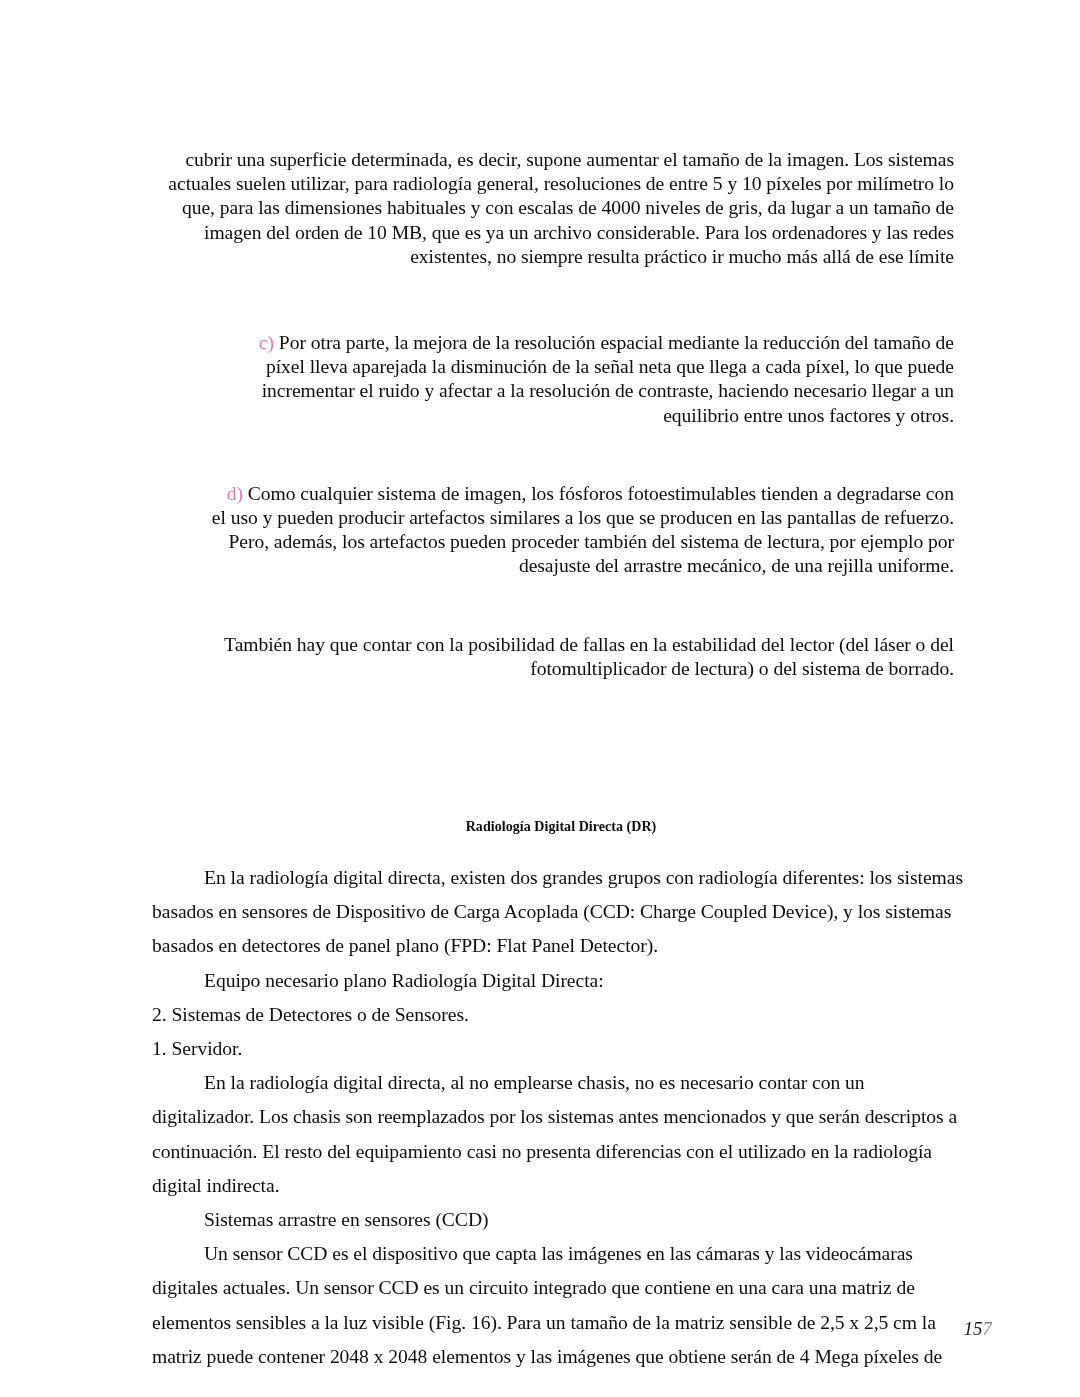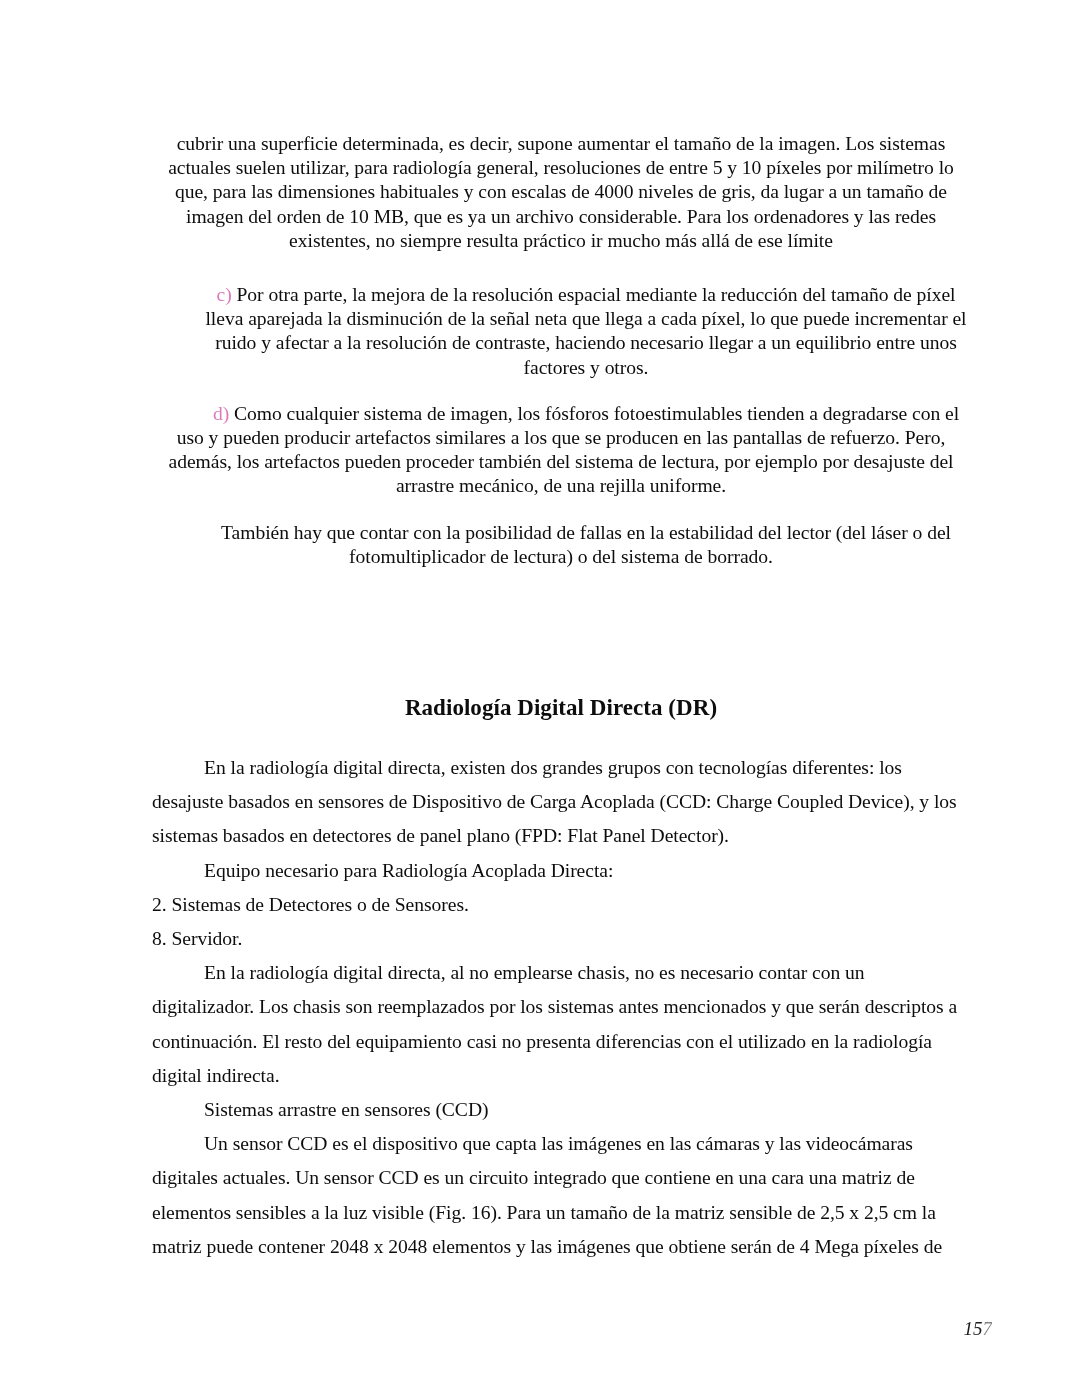--- a/index.html
+++ b/index.html
@@ -31,8 +31,8 @@
   .p-tight {
     font-size: 19.6px;
     line-height: 24.2px;
-    text-align: center;
-    margin: 0;
+    text-align: right;
+    margin: 16px;
     letter-spacing: -0.05px;
   }
 

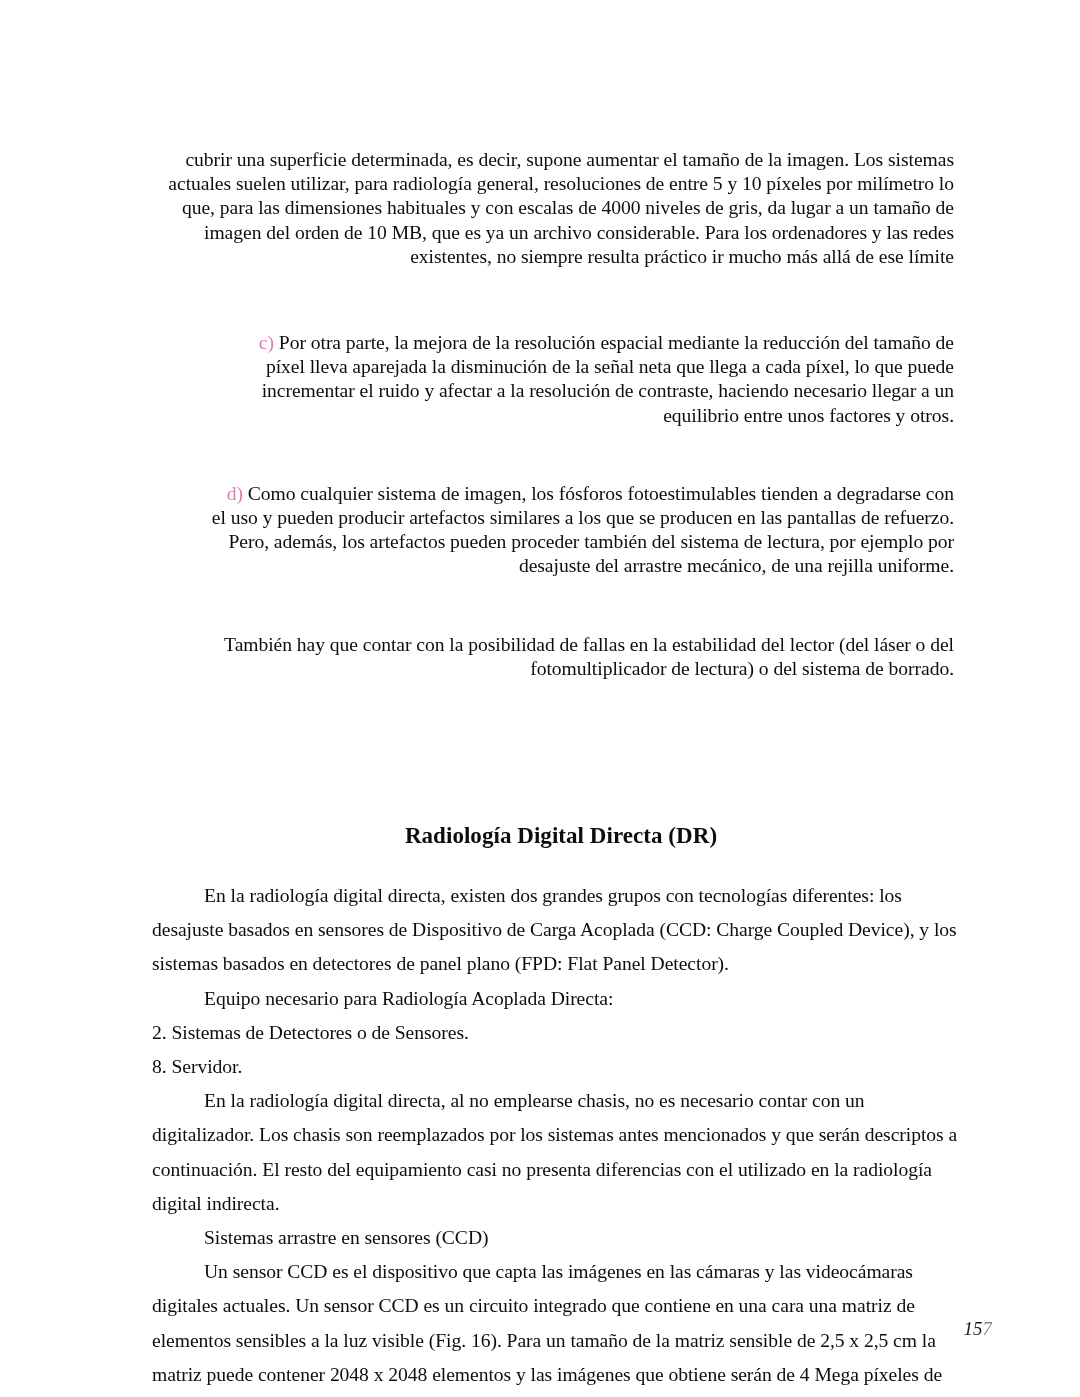--- a/index.html
+++ b/index.html
@@ -50,10 +50,10 @@
 
   
   .doc-heading {
-    font-size: 23px;
+    font-size: 14px;
     font-weight: bold;
     text-align: center;
-    margin: 12px;
+    margin: 3px;
     line-height: 26px;
     letter-spacing: 0.05px;
   }

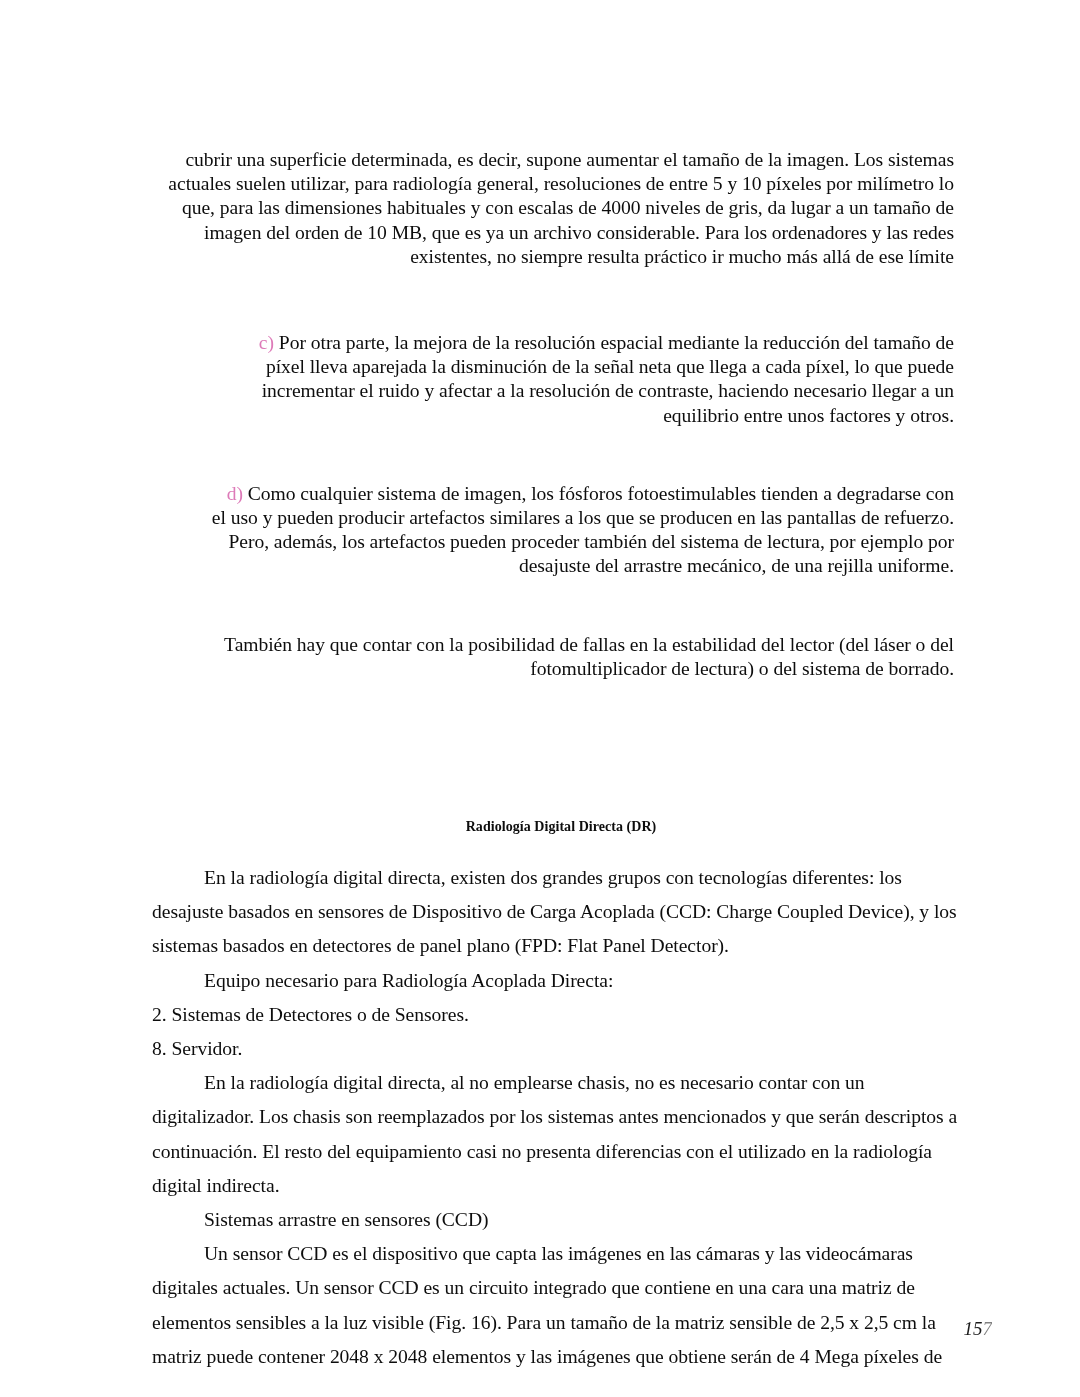--- a/index.html
+++ b/index.html
@@ -122,7 +122,7 @@
 
     <div style="height:18px"></div>
 
-    <p class="p-loose first-indent">En la radiología digital directa, existen dos grandes grupos con tecnologías diferentes: los desajuste basados en sensores de Dispositivo de Carga Acoplada (CCD: Charge Coupled Device), y los sistemas basados en detectores de panel plano (FPD: Flat Panel Detector).</p>
+    <p class="p-loose first-indent">En la radiología digital directa, existen dos grandes grupos con radiología diferentes: los sistemas basados en sensores de Dispositivo de Carga Acoplada (CCD: Charge Coupled Device), y los sistemas basados en detectores de panel plano (FPD: Flat Panel Detector).</p>
 
     <p class="p-loose first-indent">Equipo necesario para Radiología Acoplada Directa:</p>
 

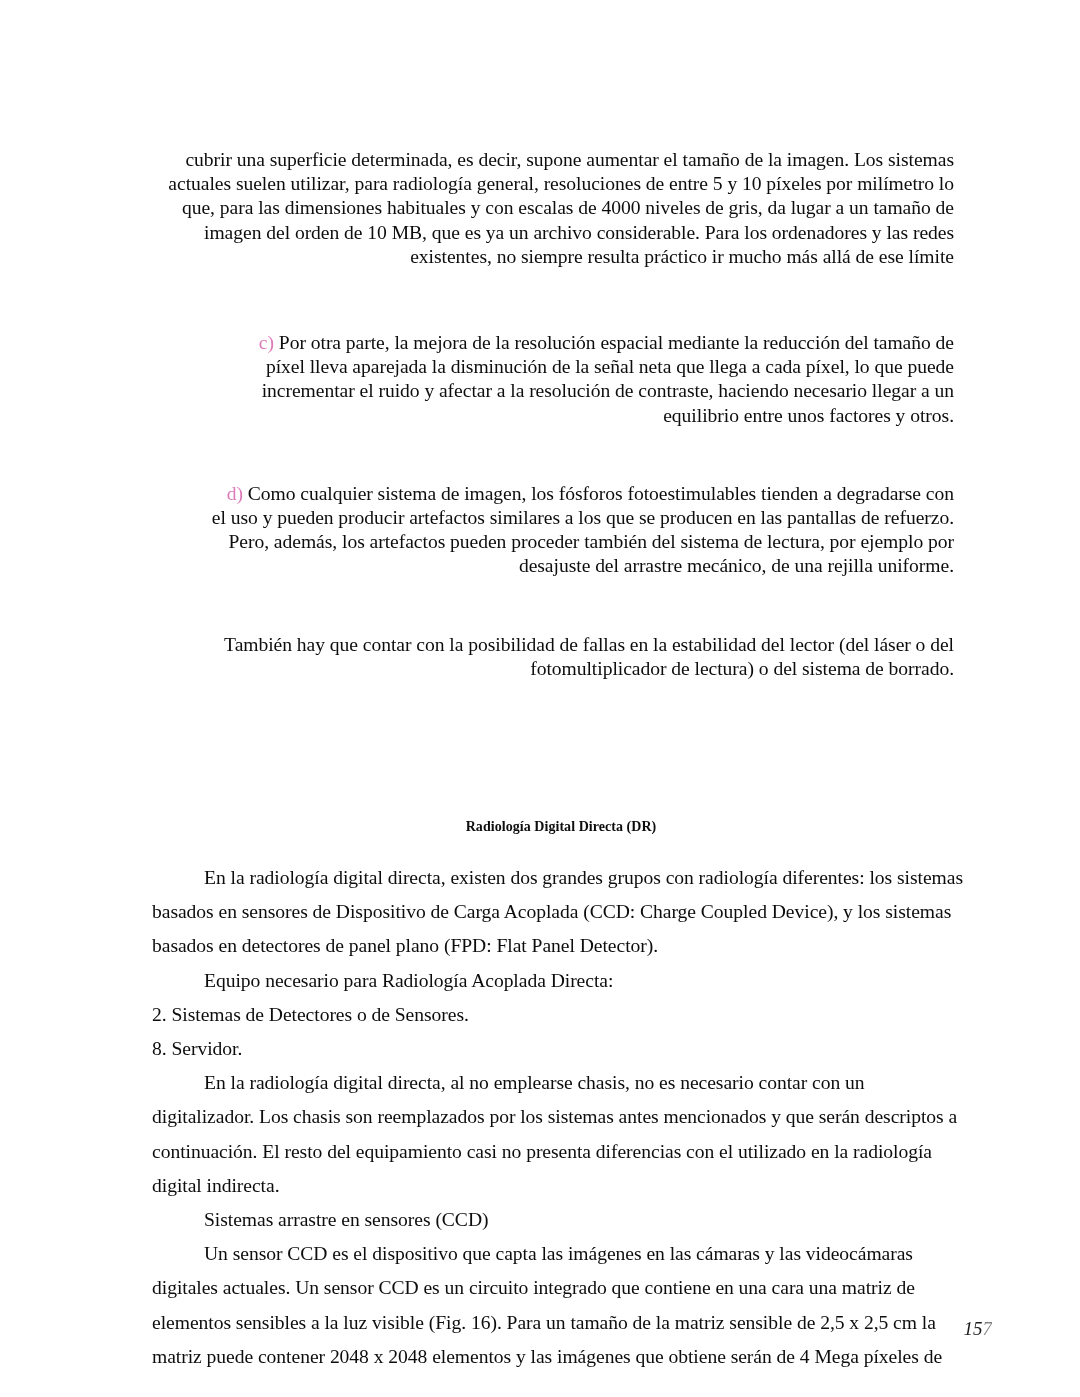--- a/index.html
+++ b/index.html
@@ -124,7 +124,7 @@
 
     <p class="p-loose first-indent">En la radiología digital directa, existen dos grandes grupos con radiología diferentes: los sistemas basados en sensores de Dispositivo de Carga Acoplada (CCD: Charge Coupled Device), y los sistemas basados en detectores de panel plano (FPD: Flat Panel Detector).</p>
 
-    <p class="p-loose first-indent">Equipo necesario para Radiología Acoplada Directa:</p>
+    <p class="p-loose first-indent">Equipo necesario plano Radiología Digital Directa:</p>
 
 
     <p class="p-loose">2. Sistemas de Detectores o de Sensores.</p>

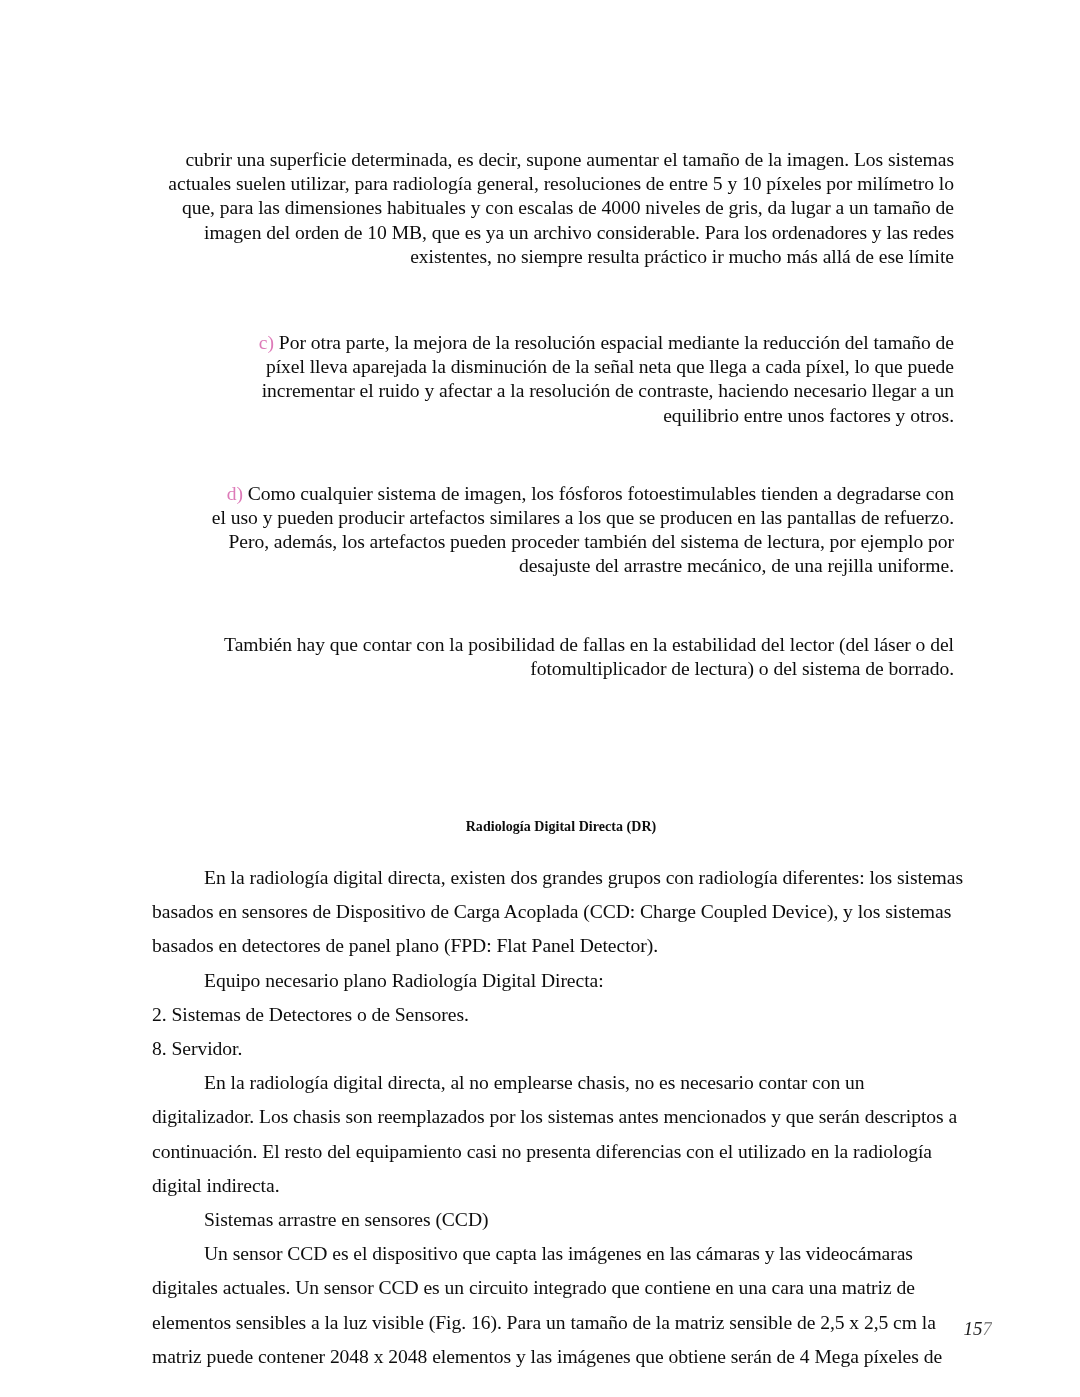--- a/index.html
+++ b/index.html
@@ -130,7 +130,7 @@
     <p class="p-loose">2. Sistemas de Detectores o de Sensores.</p>
 
 
-    <p class="p-loose">8. Servidor.</p>
+    <p class="p-loose">1. Servidor.</p>
 
     <p class="p-loose first-indent">En la radiología digital directa, al no emplearse chasis, no es necesario contar con un digitalizador. Los chasis son reemplazados por los sistemas antes mencionados y que serán descriptos a continuación. El resto del equipamiento casi no presenta diferencias con el utilizado en la radiología digital indirecta.</p>
 

